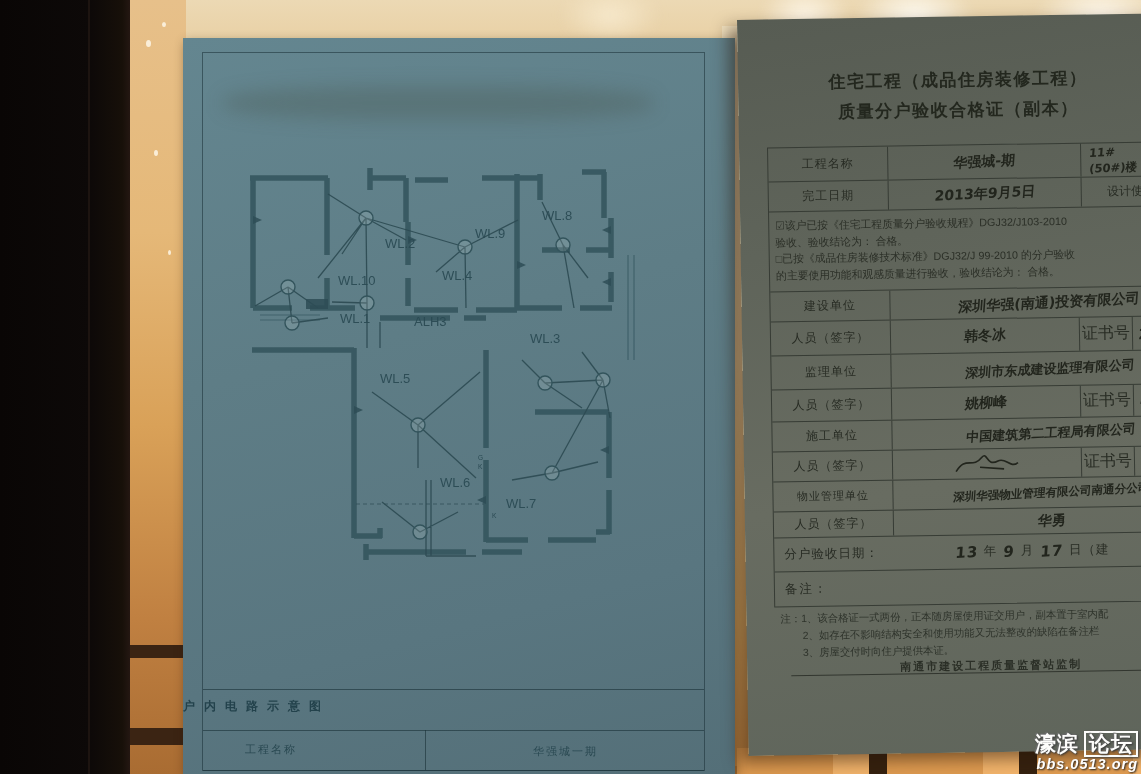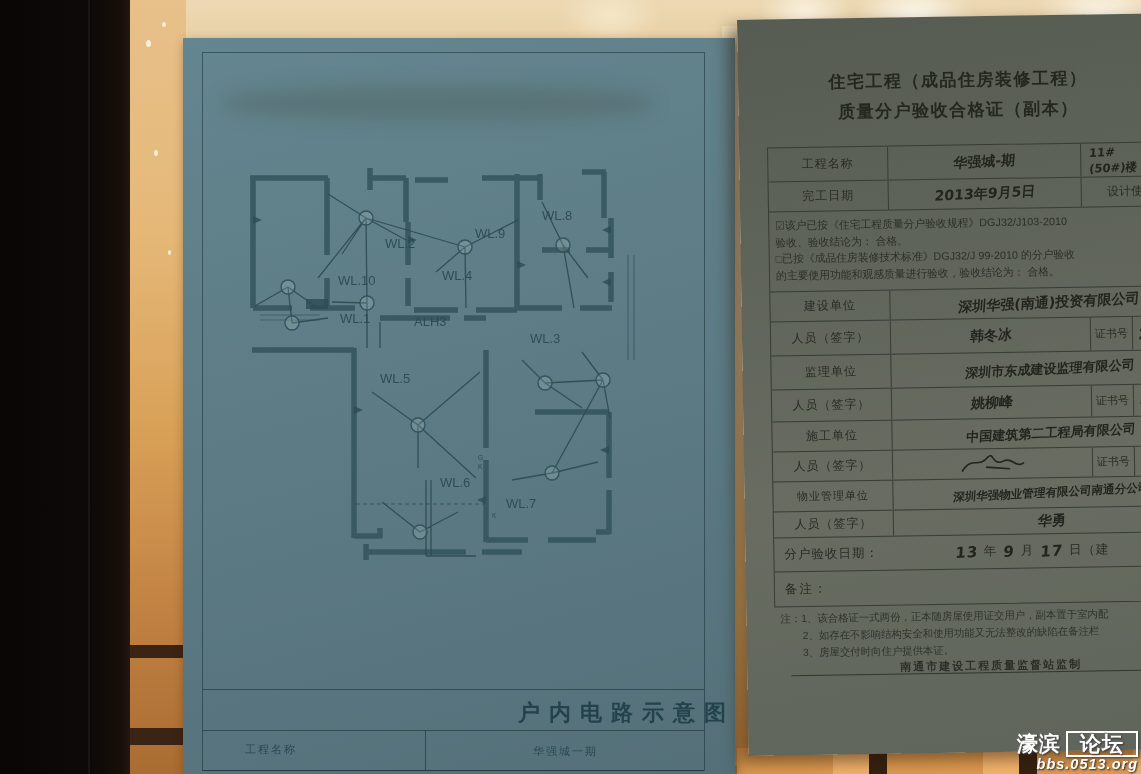--- a/index.html
+++ b/index.html
@@ -58,8 +58,8 @@
   .rcontent{flex:1;justify-content:center;position:relative;}
   .rcol3{width:124px;border-left:1px solid #373c35;flex-shrink:0;
     font-size:12px;color:#282c24;justify-content:center;flex-direction:column;line-height:1.3;}
-  .certlbl{width:43px;border-left:1px solid #373c35;border-right:1px solid #373c35;
-    font-size:11px;justify-content:center;flex-shrink:0;color:#282c24;}
+  .certlbl{width:54px;border-left:1px solid #373c35;border-right:1px solid #373c35;
+    font-size:16px;justify-content:center;flex-shrink:0;color:#282c24;}
   .certval{width:74px;justify-content:flex-start;padding-left:6px;flex-shrink:0;}
   .hand{font-family:"DejaVu Sans",sans-serif;font-weight:600;color:#22251d;
     transform:skewX(-7deg) rotate(-2deg);font-size:14px;white-space:nowrap;}

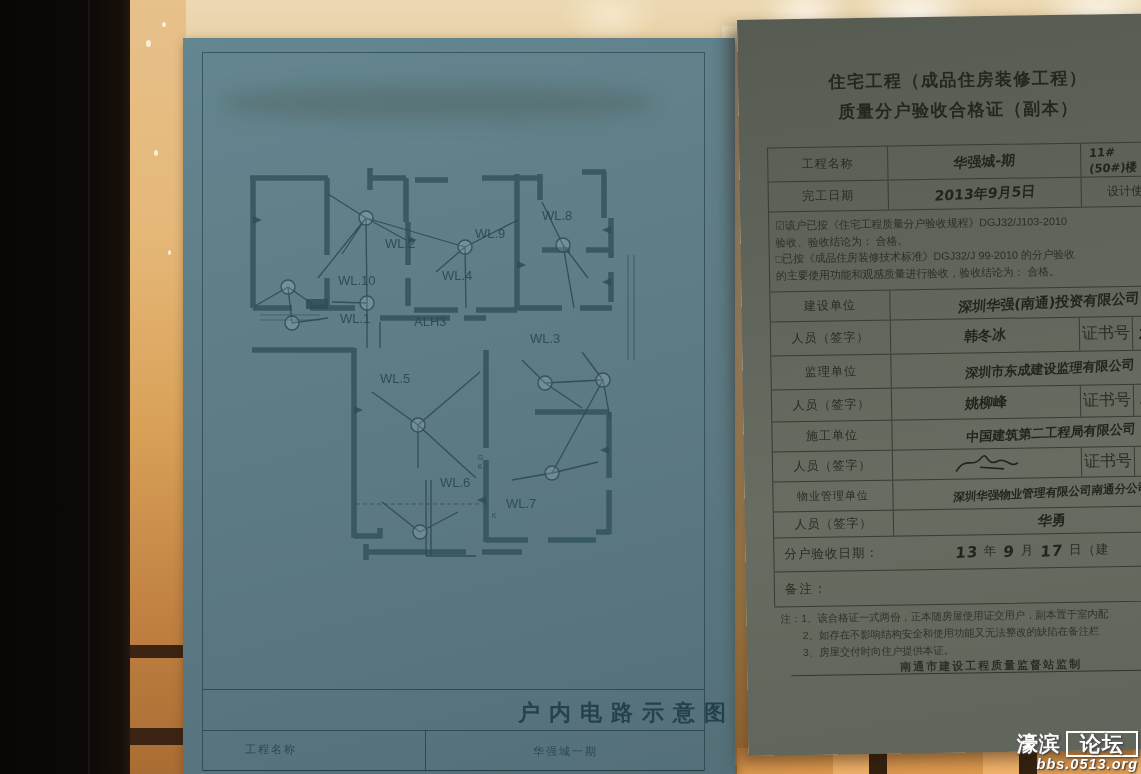--- a/index.html
+++ b/index.html
@@ -38,8 +38,8 @@
     background:rgba(70,78,70,.28);filter:blur(9px);border-radius:40%;}
   .diagram{position:absolute;left:47px;top:122px;}
   .lp-line{position:absolute;left:20px;right:31px;height:0;border-top:1px solid rgba(25,48,55,.6);}
-  .lp-title{position:absolute;left:0;right:0;top:660px;text-align:right;
-    font-size:22px;letter-spacing:9px;color:#23424c;font-weight:bold;}
+  .lp-title{position:absolute;left:0;right:0;top:660px;text-align:left;
+    font-size:12px;letter-spacing:9px;color:#23424c;font-weight:bold;}
   .lp-td{position:absolute;font-size:11px;color:#2a4952;}
   .lp-vline{position:absolute;width:0;border-left:1px solid rgba(25,48,55,.6);}
   

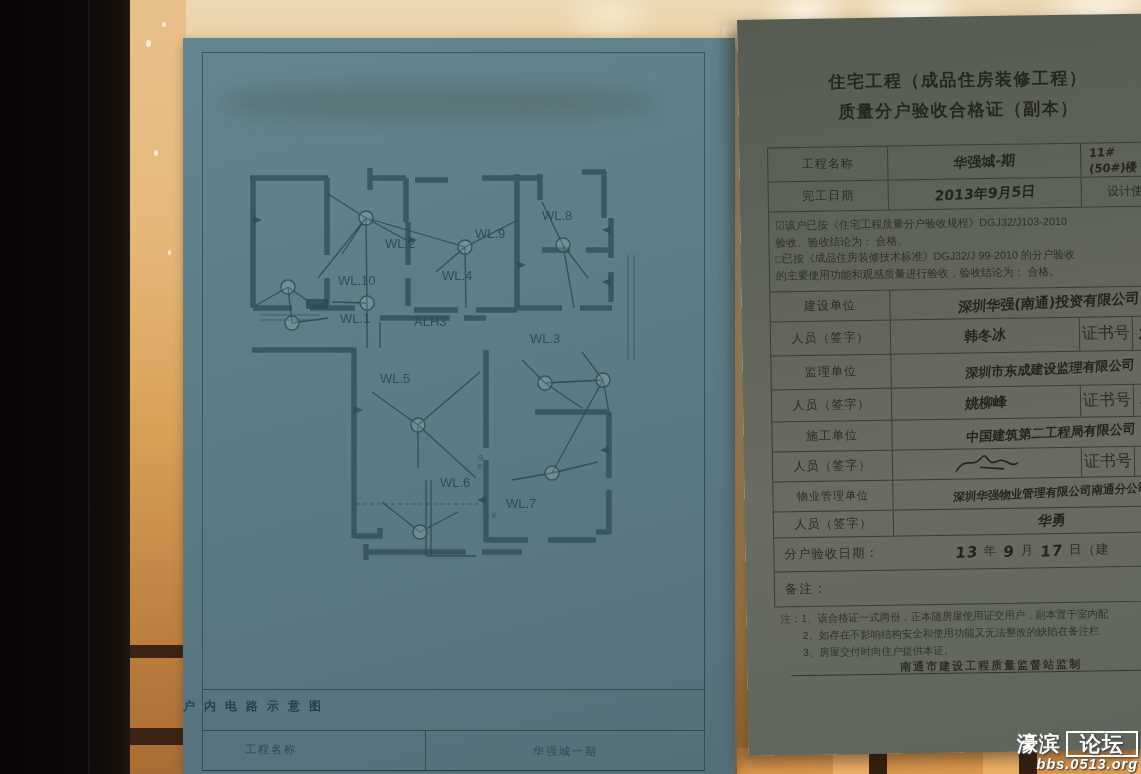--- a/index.html
+++ b/index.html
@@ -79,7 +79,7 @@
   .watermark{position:absolute;right:3px;bottom:2px;text-align:right;line-height:1.05;}
   .wm1{font-size:21px;font-weight:bold;color:#fdfdfb;
     text-shadow:0 0 2px #555,1px 1px 2px #333,-1px -1px 1px #777;letter-spacing:1px;}
-  .wm-box{display:inline-block;border:2px solid #fdfdfb;padding:0 12px;margin-left:5px;
+  .wm-box{display:inline-block;border:2px solid #fdfdfb;padding:0 3px;margin-left:5px;
     box-shadow:1px 1px 2px #444;}
   .wm2{font-size:14.5px;font-weight:bold;font-style:italic;color:#fff;
     text-shadow:1px 1px 2px #222;letter-spacing:1px;}

